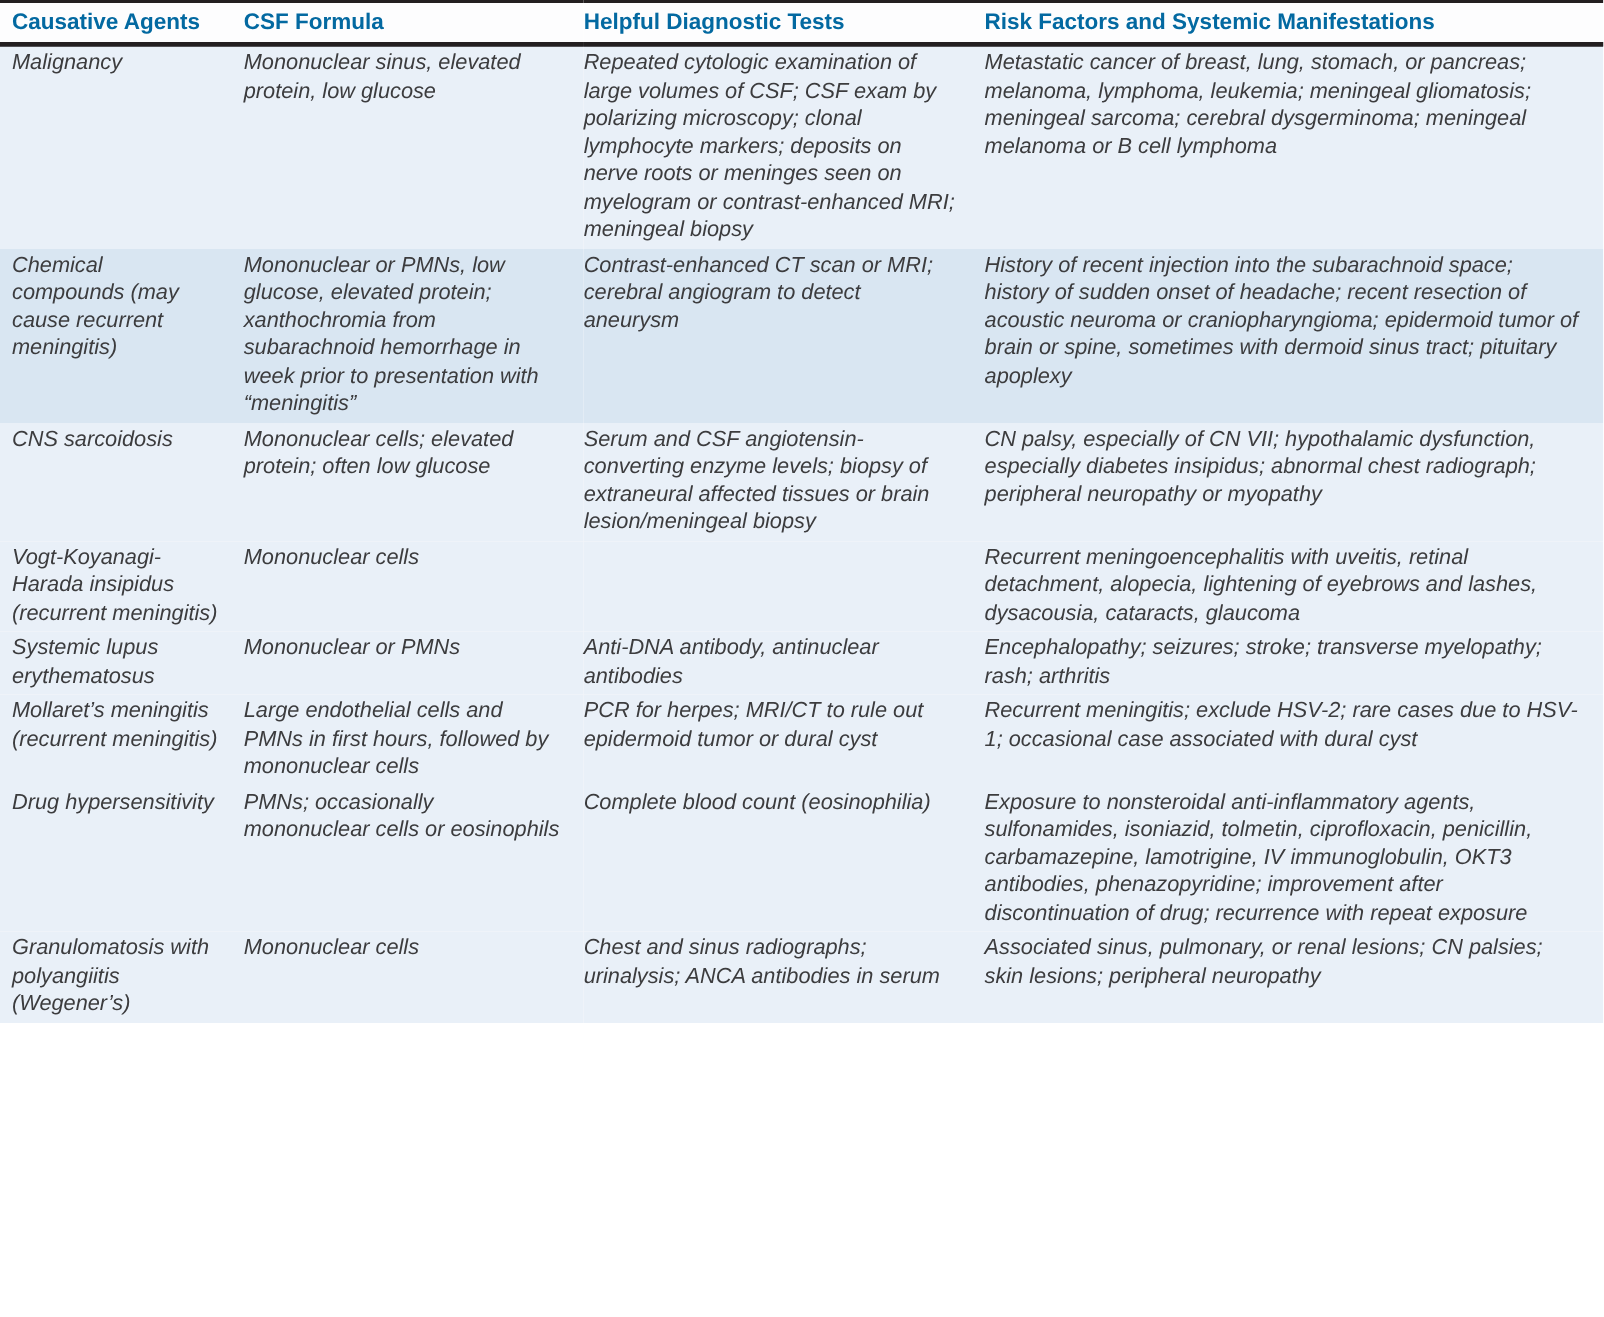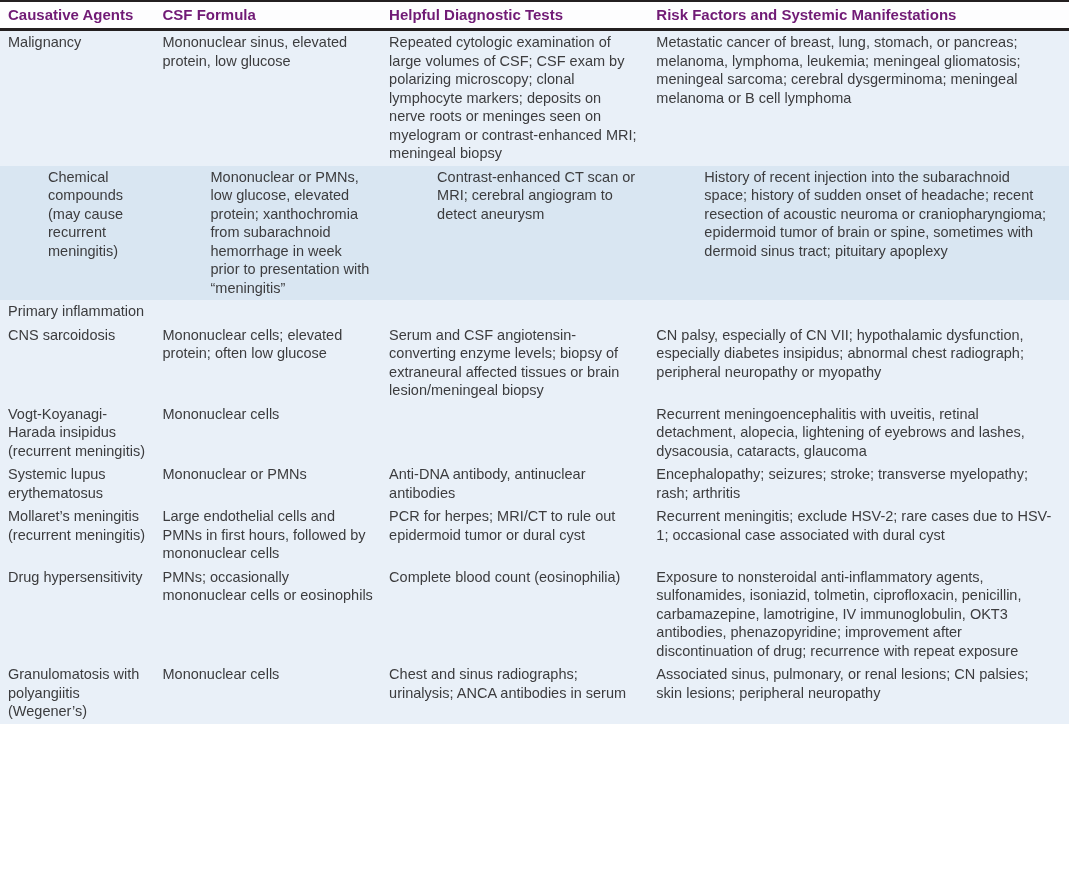--- a/index.html
+++ b/index.html
@@ -26,7 +26,7 @@
     vertical-align: bottom;
     font-size: 15px;
     font-weight: bold;
-    color: #701a75;
+    color: #0369a1;
     background: #fdfdfe;
     border-top: 2px solid #231f20;
     border-bottom: 3px solid #231f20;

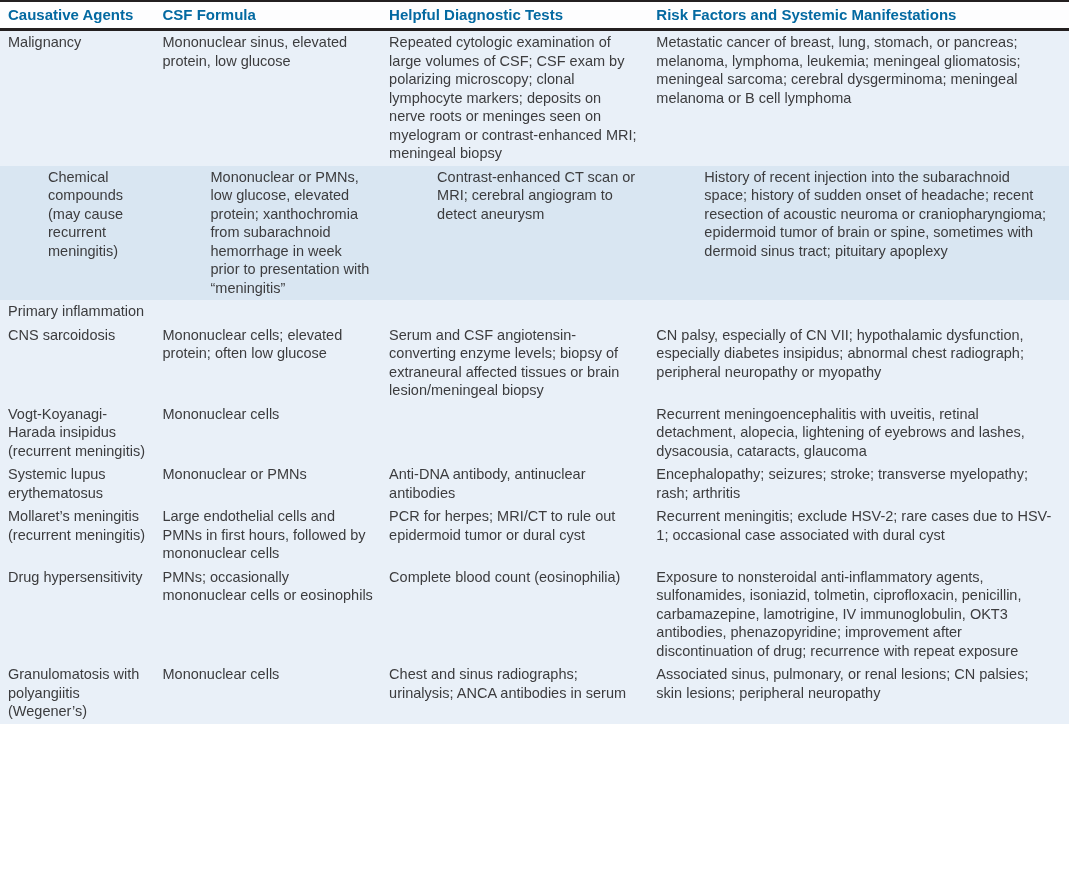--- a/index.html
+++ b/index.html
@@ -42,6 +42,7 @@
     color: #3c3c3e;
     background: #e9f0f8;
     padding: 2px 16px 3px 0;
+    font-style: italic;
   }
   table.men-table td.first { padding-left: 8px; }
   table.men-table tr.shaded td { background: #d9e6f2; padding-left: 48px; }

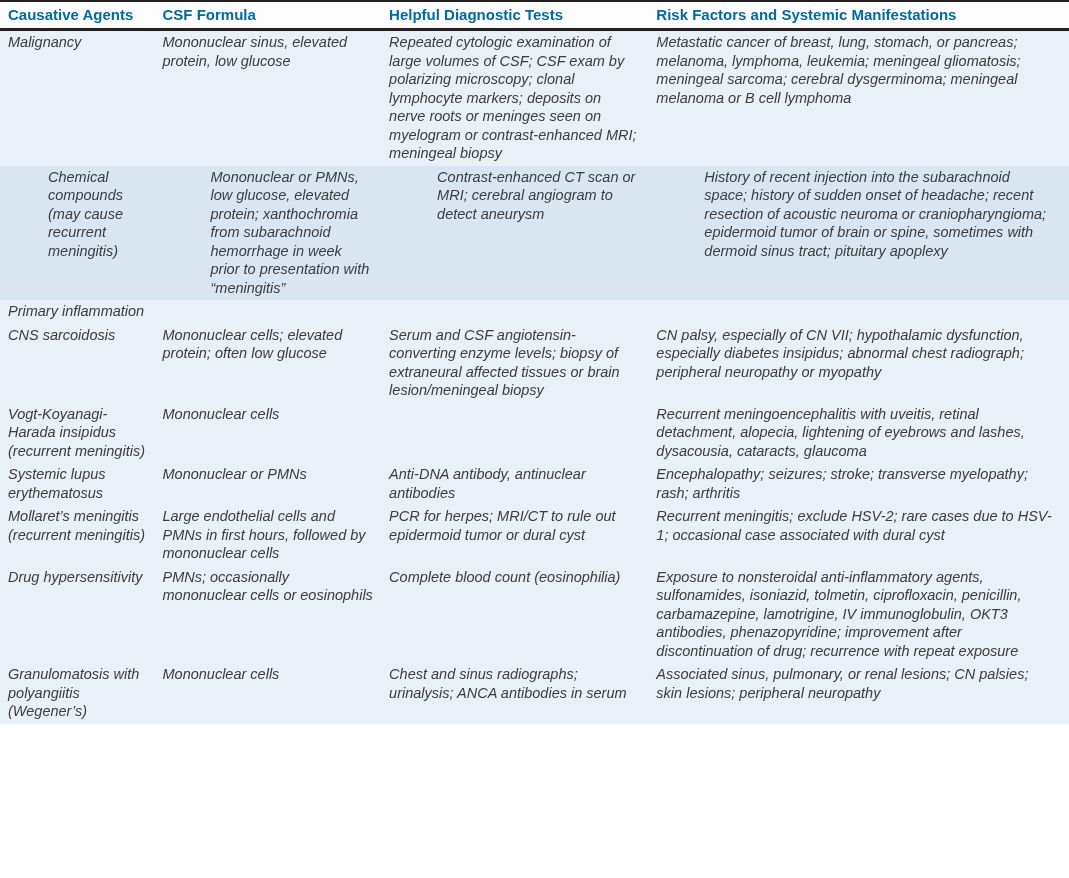--- a/index.html
+++ b/index.html
@@ -45,7 +45,7 @@
     font-style: italic;
   }
   table.men-table td.first { padding-left: 8px; }
-  table.men-table tr.shaded td { background: #d9e6f2; padding-left: 48px; }
+  table.men-table tr.shaded td { background: #d9e6f2; }
 </style>
 </head>
 <body>

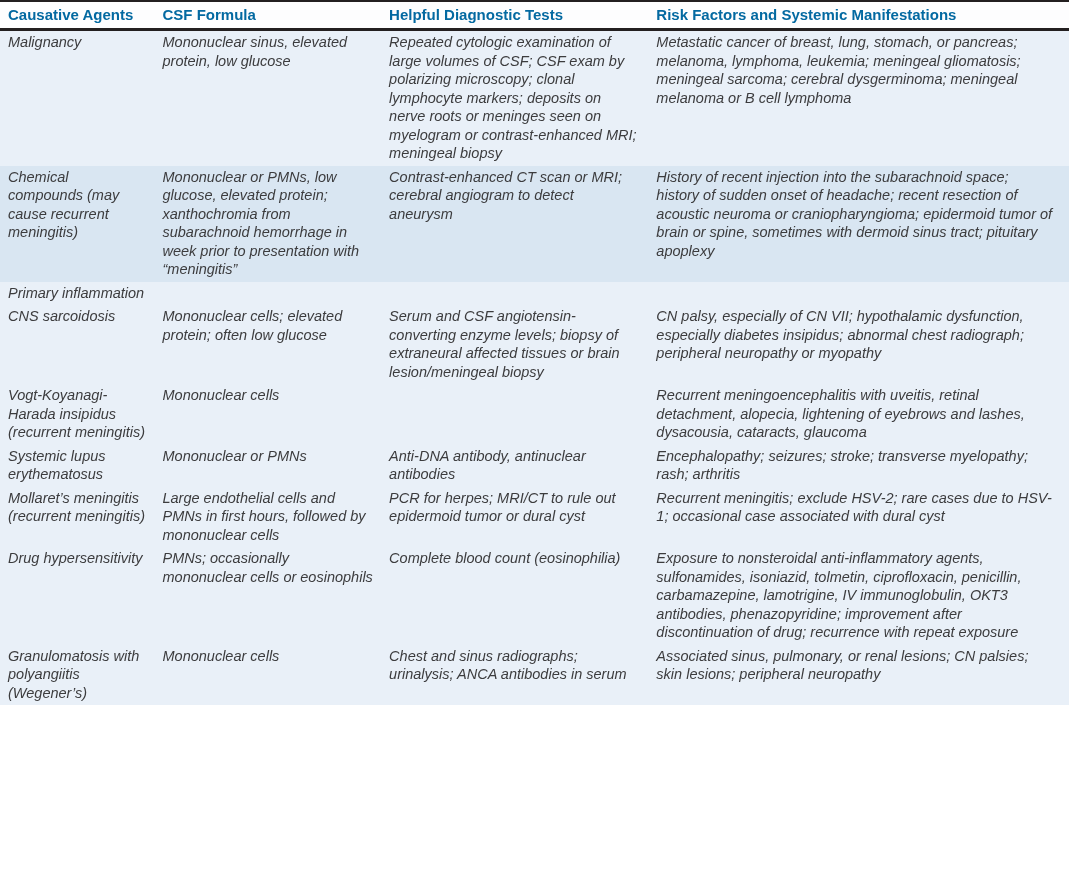--- a/index.html
+++ b/index.html
@@ -81,12 +81,6 @@
           <td>History of recent injection into the subarachnoid space; history of sudden onset of headache; recent resection of acoustic neuroma or craniopharyngioma; epidermoid tumor of brain or spine, sometimes with dermoid sinus tract; pituitary apoplexy</td>
         </tr>
         <tr>
-          <td class="first">Primary inflammation</td>
-          <td></td>
-          <td></td>
-          <td></td>
-        </tr>
-        <tr>
           <td class="first">CNS sarcoidosis</td>
           <td>Mononuclear cells; elevated protein; often low glucose</td>
           <td>Serum and CSF angiotensin-converting enzyme levels; biopsy of extraneural affected tissues or brain lesion/meningeal biopsy</td>

